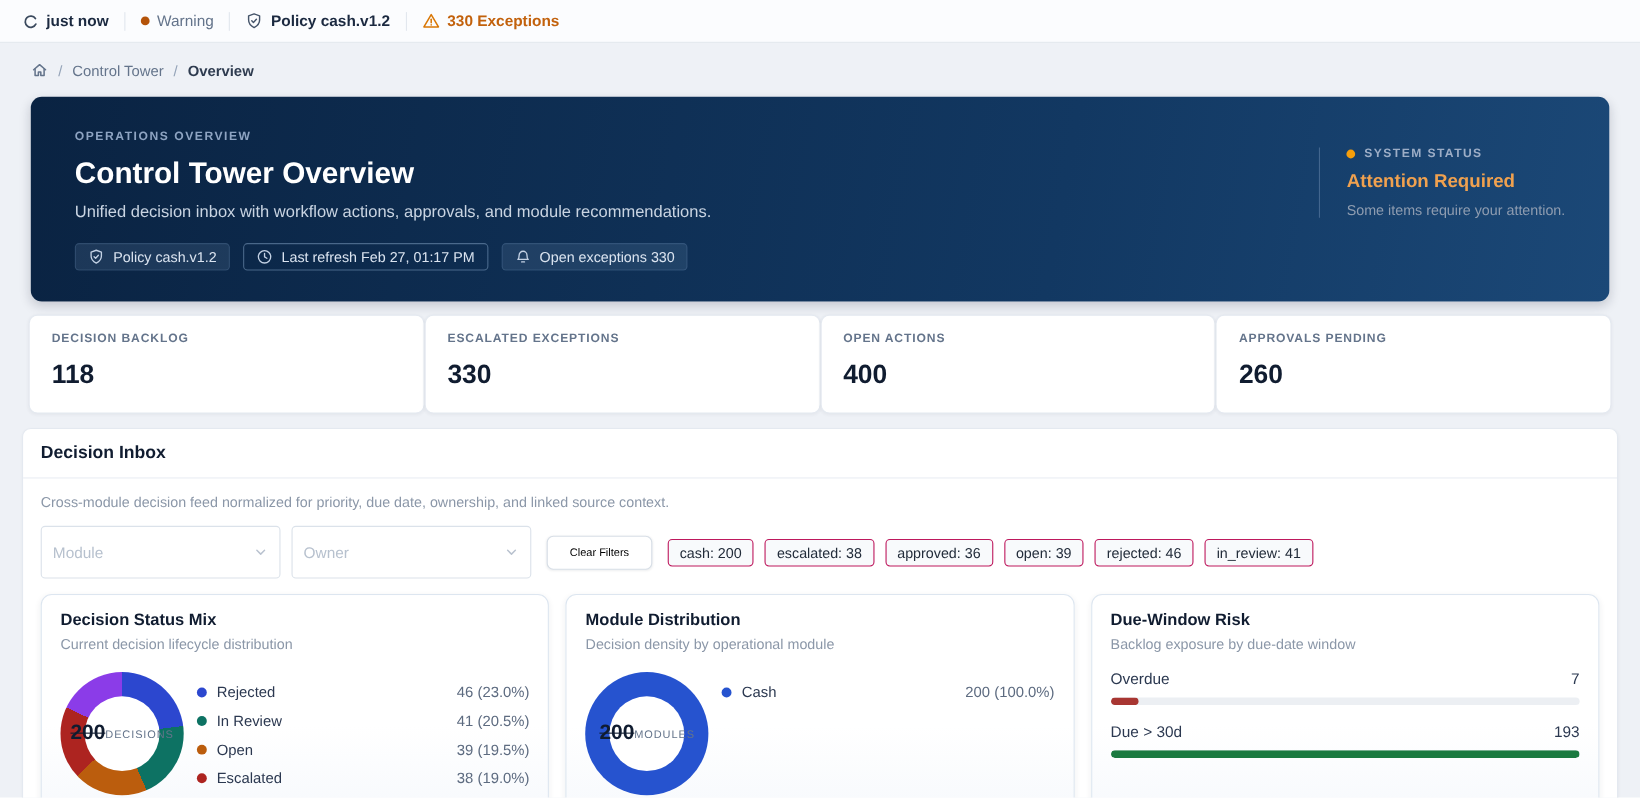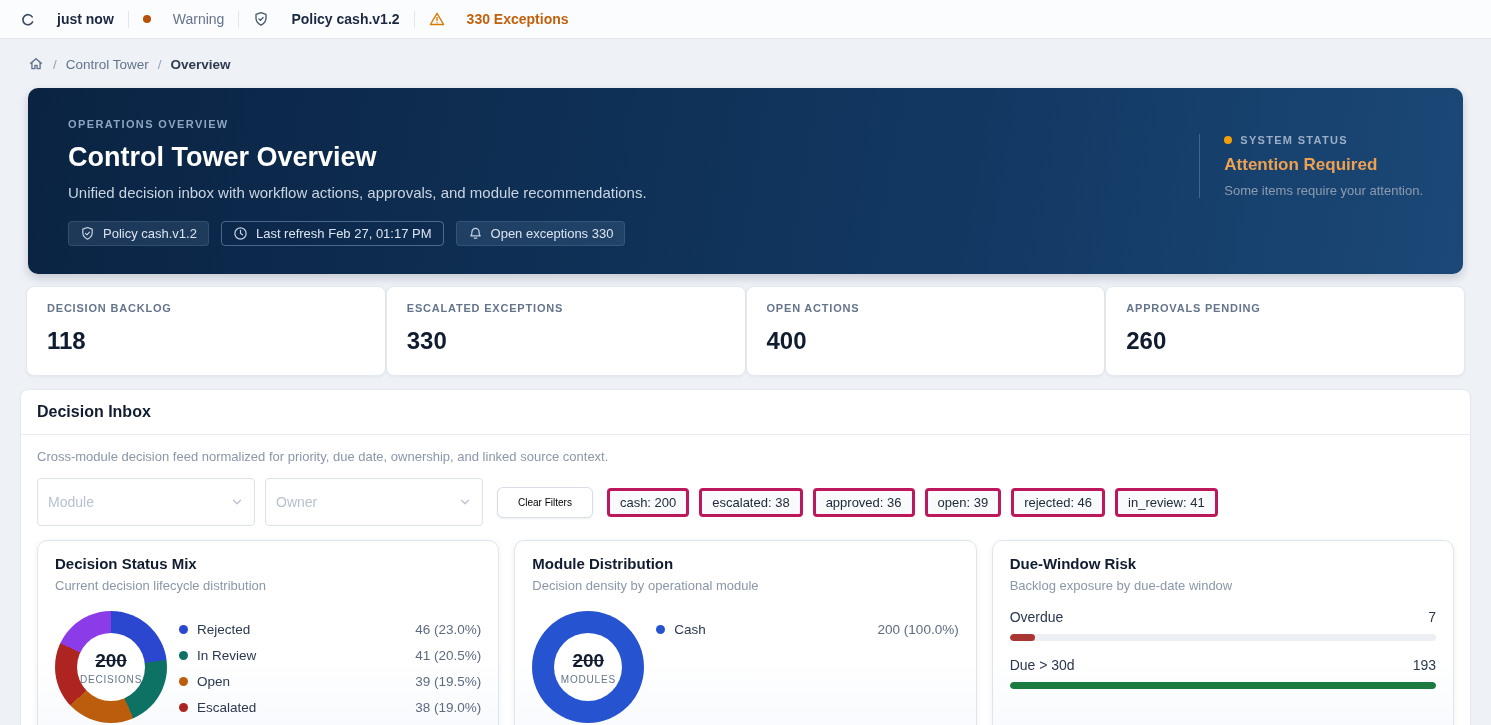--- a/index.html
+++ b/index.html
@@ -9,7 +9,7 @@
   
   .topbar { height:39px; background:#fbfcfe; border-bottom:1px solid #e3e8ee;
             display:flex; align-items:center; padding:0 20px; gap:14px; }
-  .topbar .item { display:flex; align-items:center; gap:22px; font-size:14px; }
+  .topbar .item { display:flex; align-items:center; gap:7px; font-size:14px; }
   .topbar .strong { font-weight:bold; color:#1b2940; }
   .topbar .muted { color:#64748b; }
   .topbar .accent { color:#c2610c; font-weight:bold; }

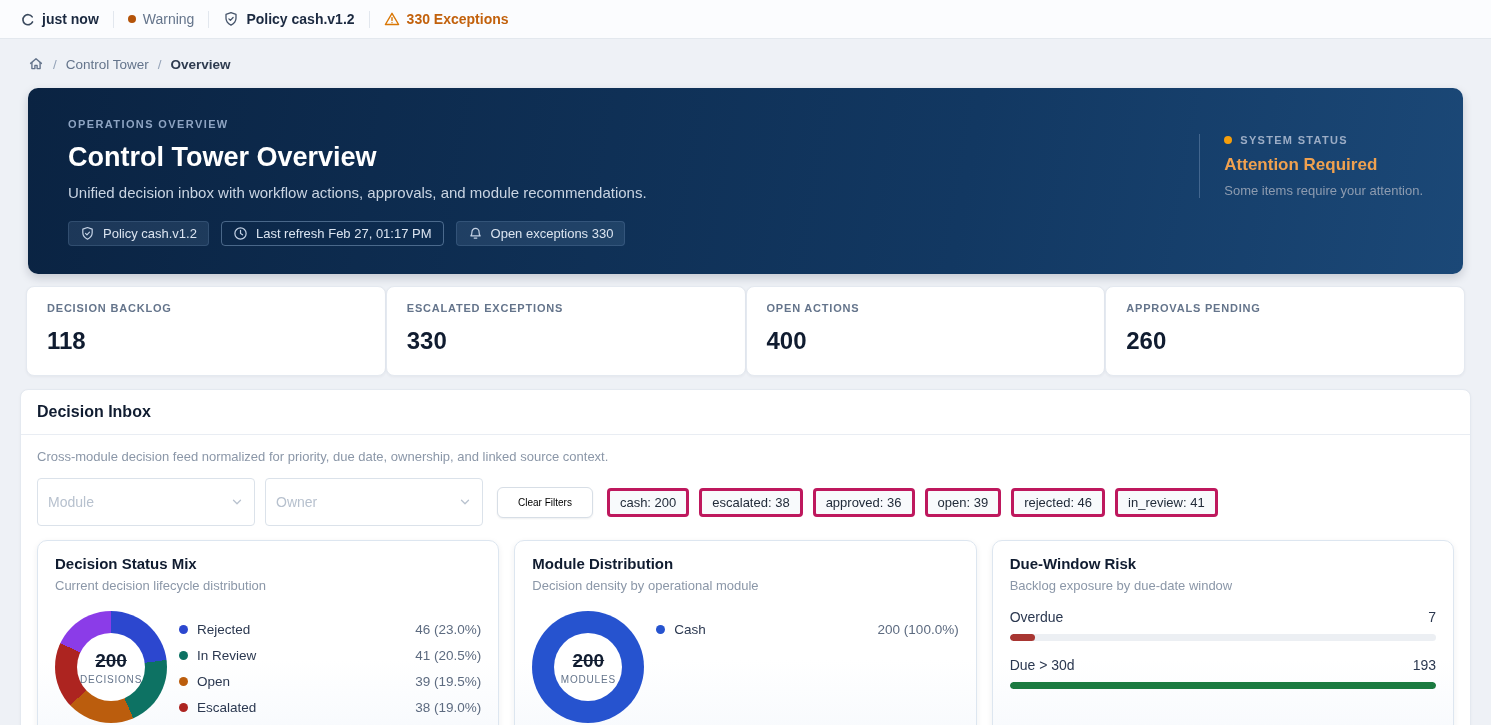--- a/index.html
+++ b/index.html
@@ -64,7 +64,7 @@
                border-radius:6px; background:#fff; font-size:10px; color:#000000;
                font-family:inherit; box-shadow:0 1px 2px rgba(16,24,40,.07); }
   .chips { display:flex; gap:10px; margin-left:4px; align-items:center; }
-  .chip { padding:4px 10px; border:3px solid #be185d; border-radius:4px; background:#f8fafc;
+  .chip { padding:4px 10px; border:1px solid #be185d; border-radius:4px; background:#f8fafc;
           font-size:13px; color:#222c3a; white-space:nowrap; }
 
   

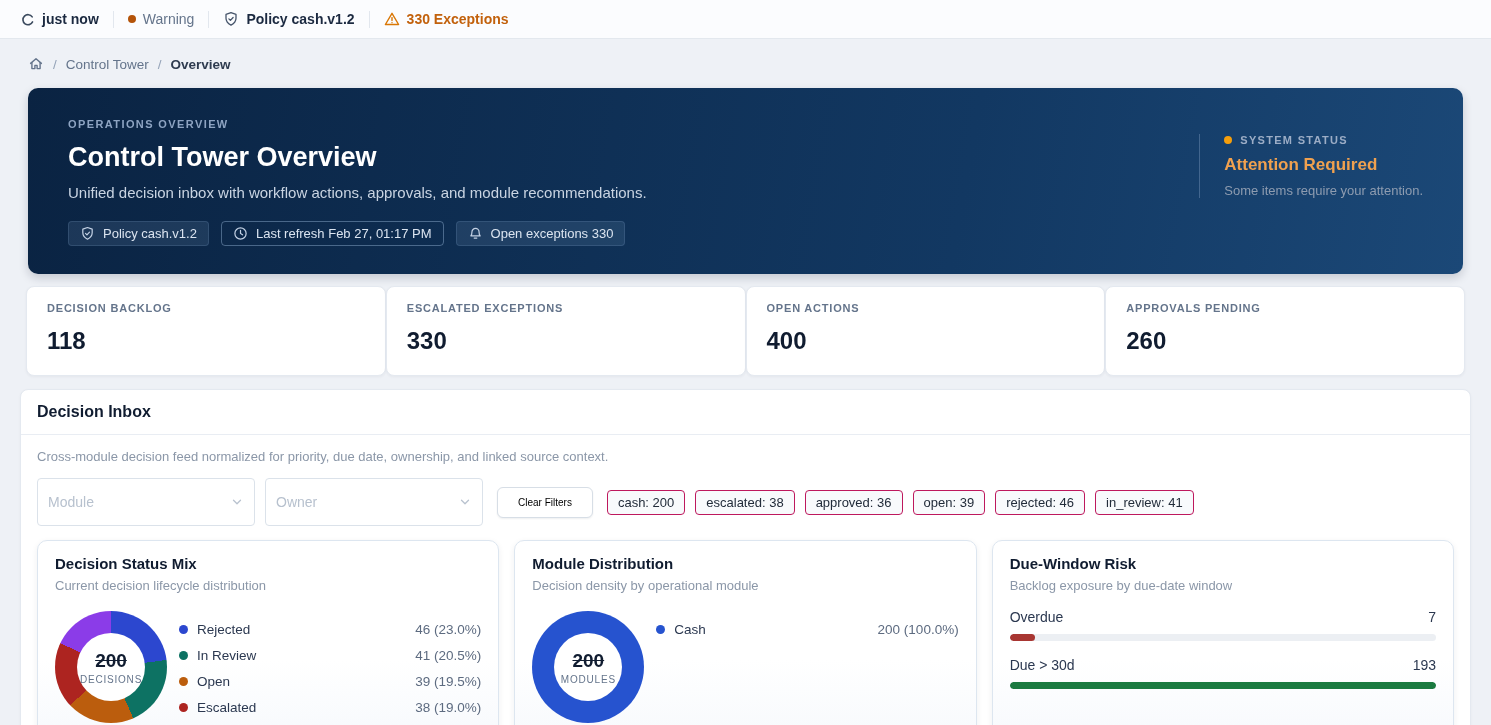--- a/index.html
+++ b/index.html
@@ -78,7 +78,7 @@
   .donut { width:112px; height:112px; border-radius:50%; position:relative; flex:none; }
   .donut-hole { position:absolute; left:50%; top:50%; transform:translate(-50%,-50%);
                 width:68px; height:68px; border-radius:50%; background:#ffffff;
-                display:flex; flex-direction:column; align-items:center; justify-content:center; }
+                display:flex; flex-direction:row; align-items:center; justify-content:center; }
   .donut-num { font-size:19px; font-weight:bold; color:#101c30; text-decoration:line-through; }
   .donut-cap { font-size:10px; letter-spacing:.8px; color:#64748b; margin-top:2px; }
   .legend { flex:1; padding-top:5px; }

